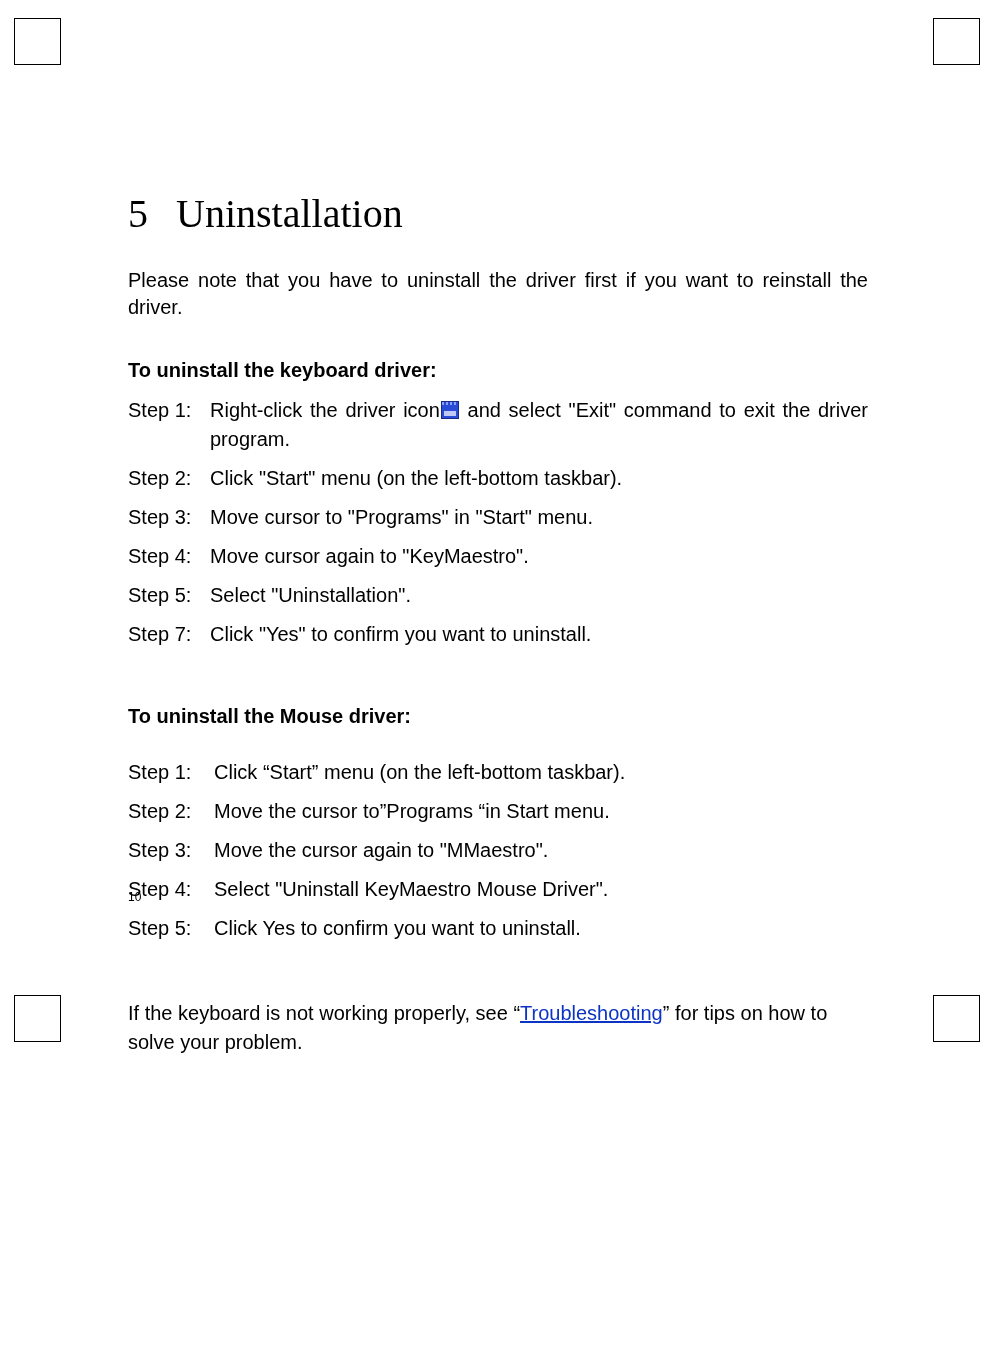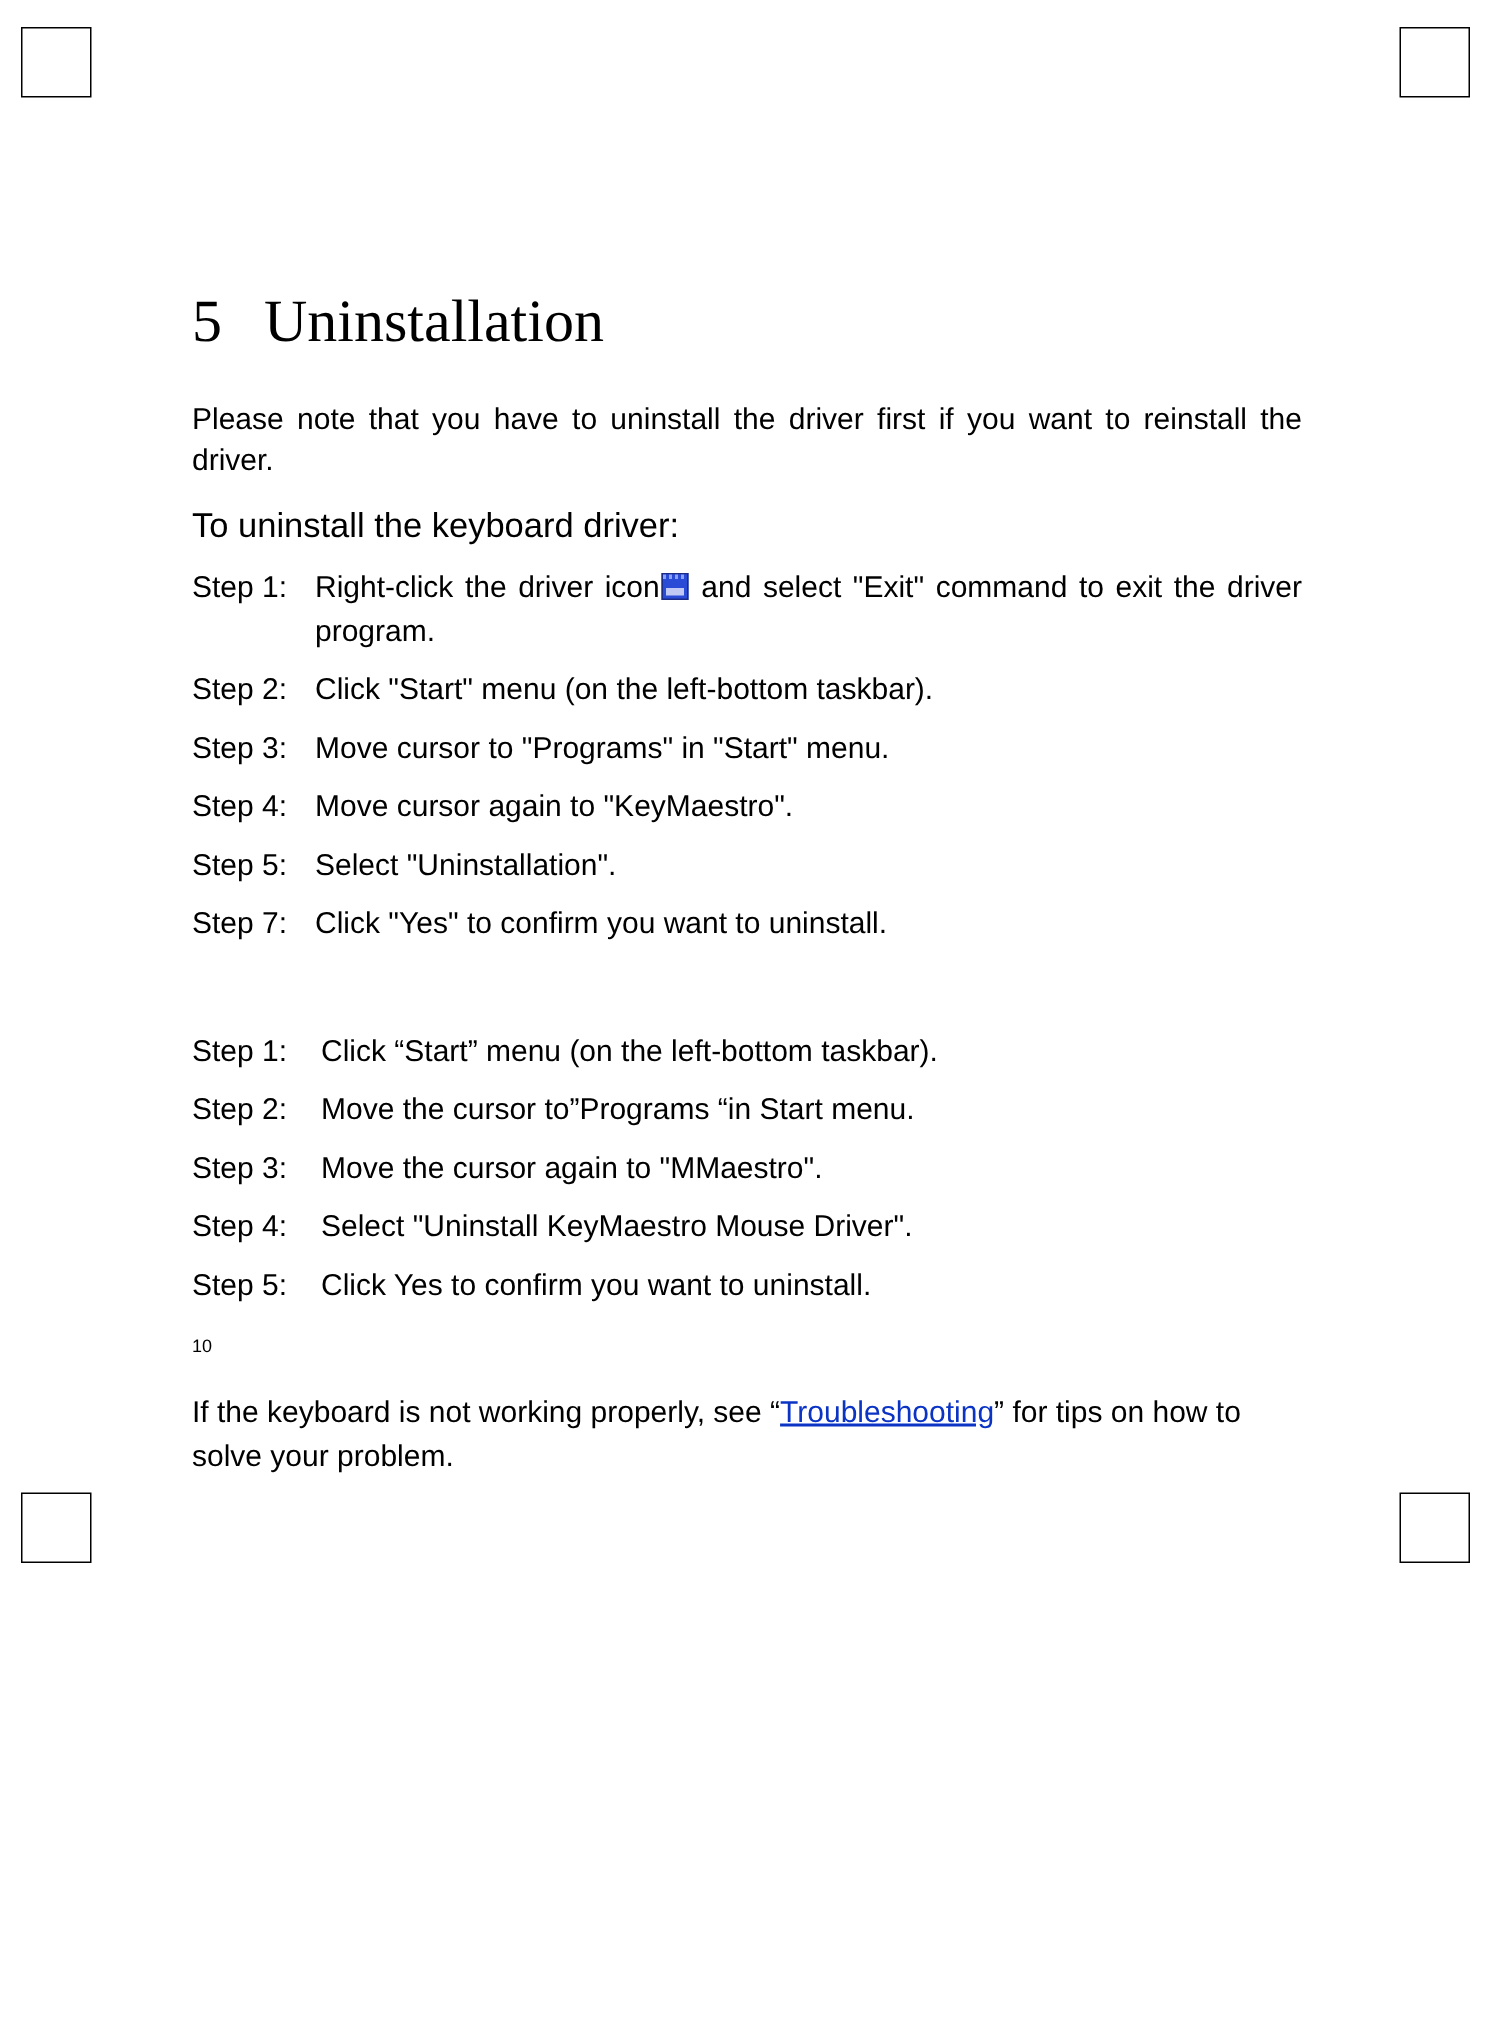--- a/index.html
+++ b/index.html
@@ -16,7 +16,7 @@
   h1.title { font-family: "Times New Roman", Times, serif; font-weight: normal; font-size: 40px; margin-bottom: 30px; }
   h1.title .num { display: inline-block; margin-right: 28px; }
 
-  p.intro { font-size: 20px; text-align: justify; margin-bottom: 16px; line-height: 1.35; }
+  p.intro { font-size: 20px; text-align: justify; margin-bottom: 38px; line-height: 1.35; }
 
   .section-heading { font-weight: normal; font-size: 23px; margin-bottom: 14px; }
 

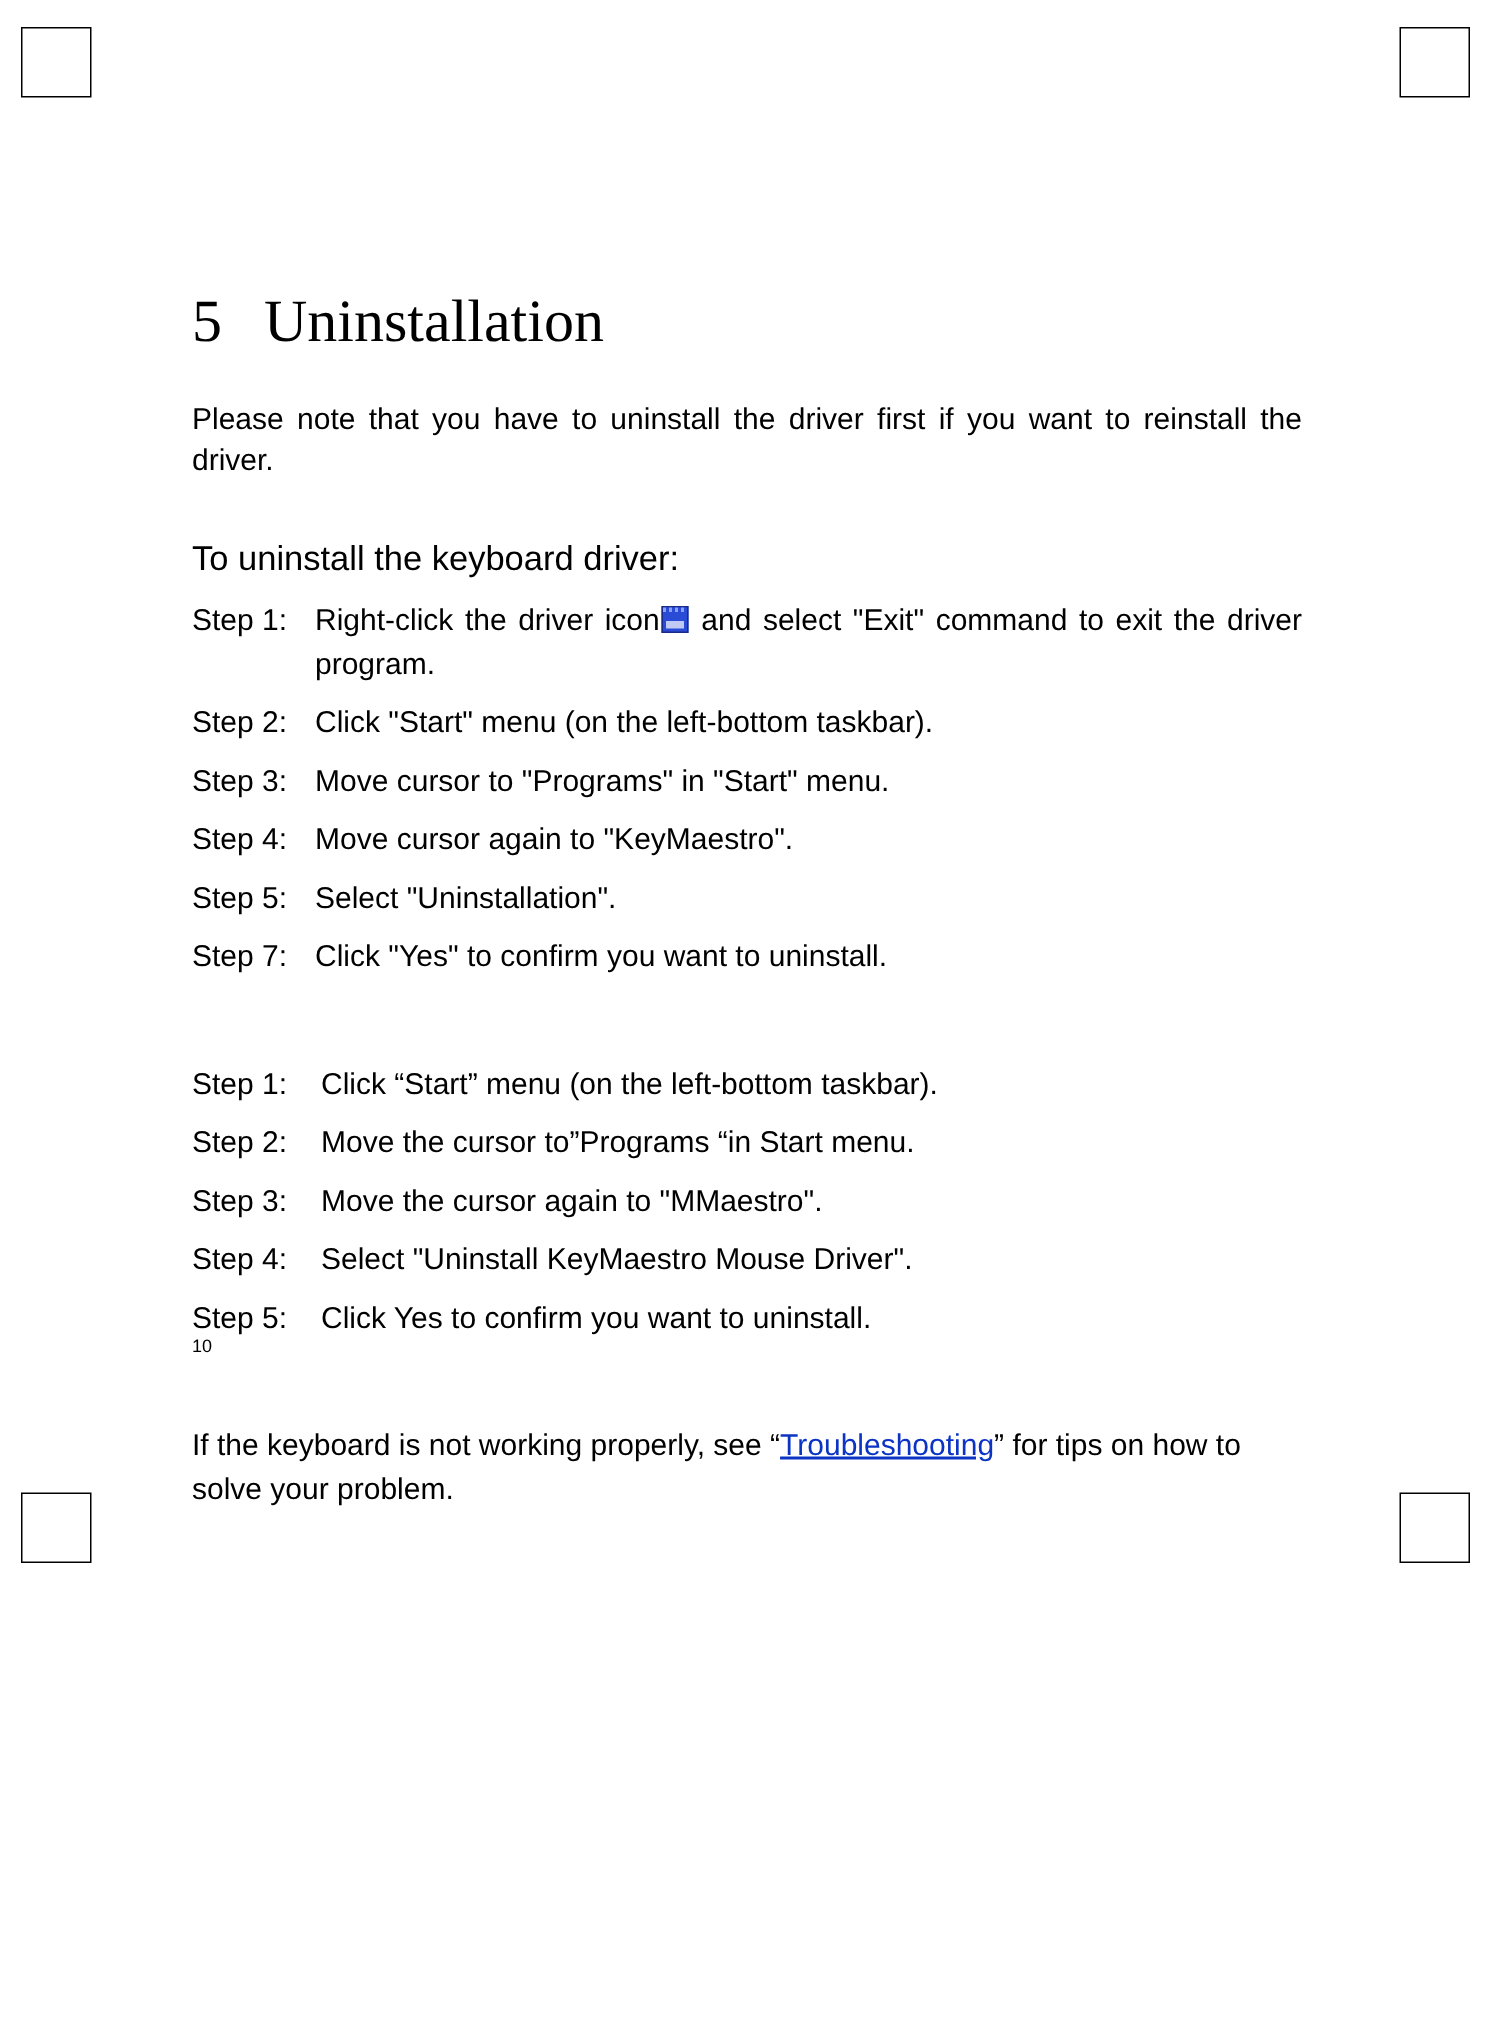--- a/index.html
+++ b/index.html
@@ -18,7 +18,7 @@
 
   p.intro { font-size: 20px; text-align: justify; margin-bottom: 38px; line-height: 1.35; }
 
-  .section-heading { font-weight: normal; font-size: 23px; margin-bottom: 14px; }
+  .section-heading { font-weight: bold; font-size: 20px; margin-bottom: 14px; }
 
   .steps { margin-bottom: 56px; }
   .step { display: flex; font-size: 20px; margin-bottom: 10px; line-height: 1.45; }

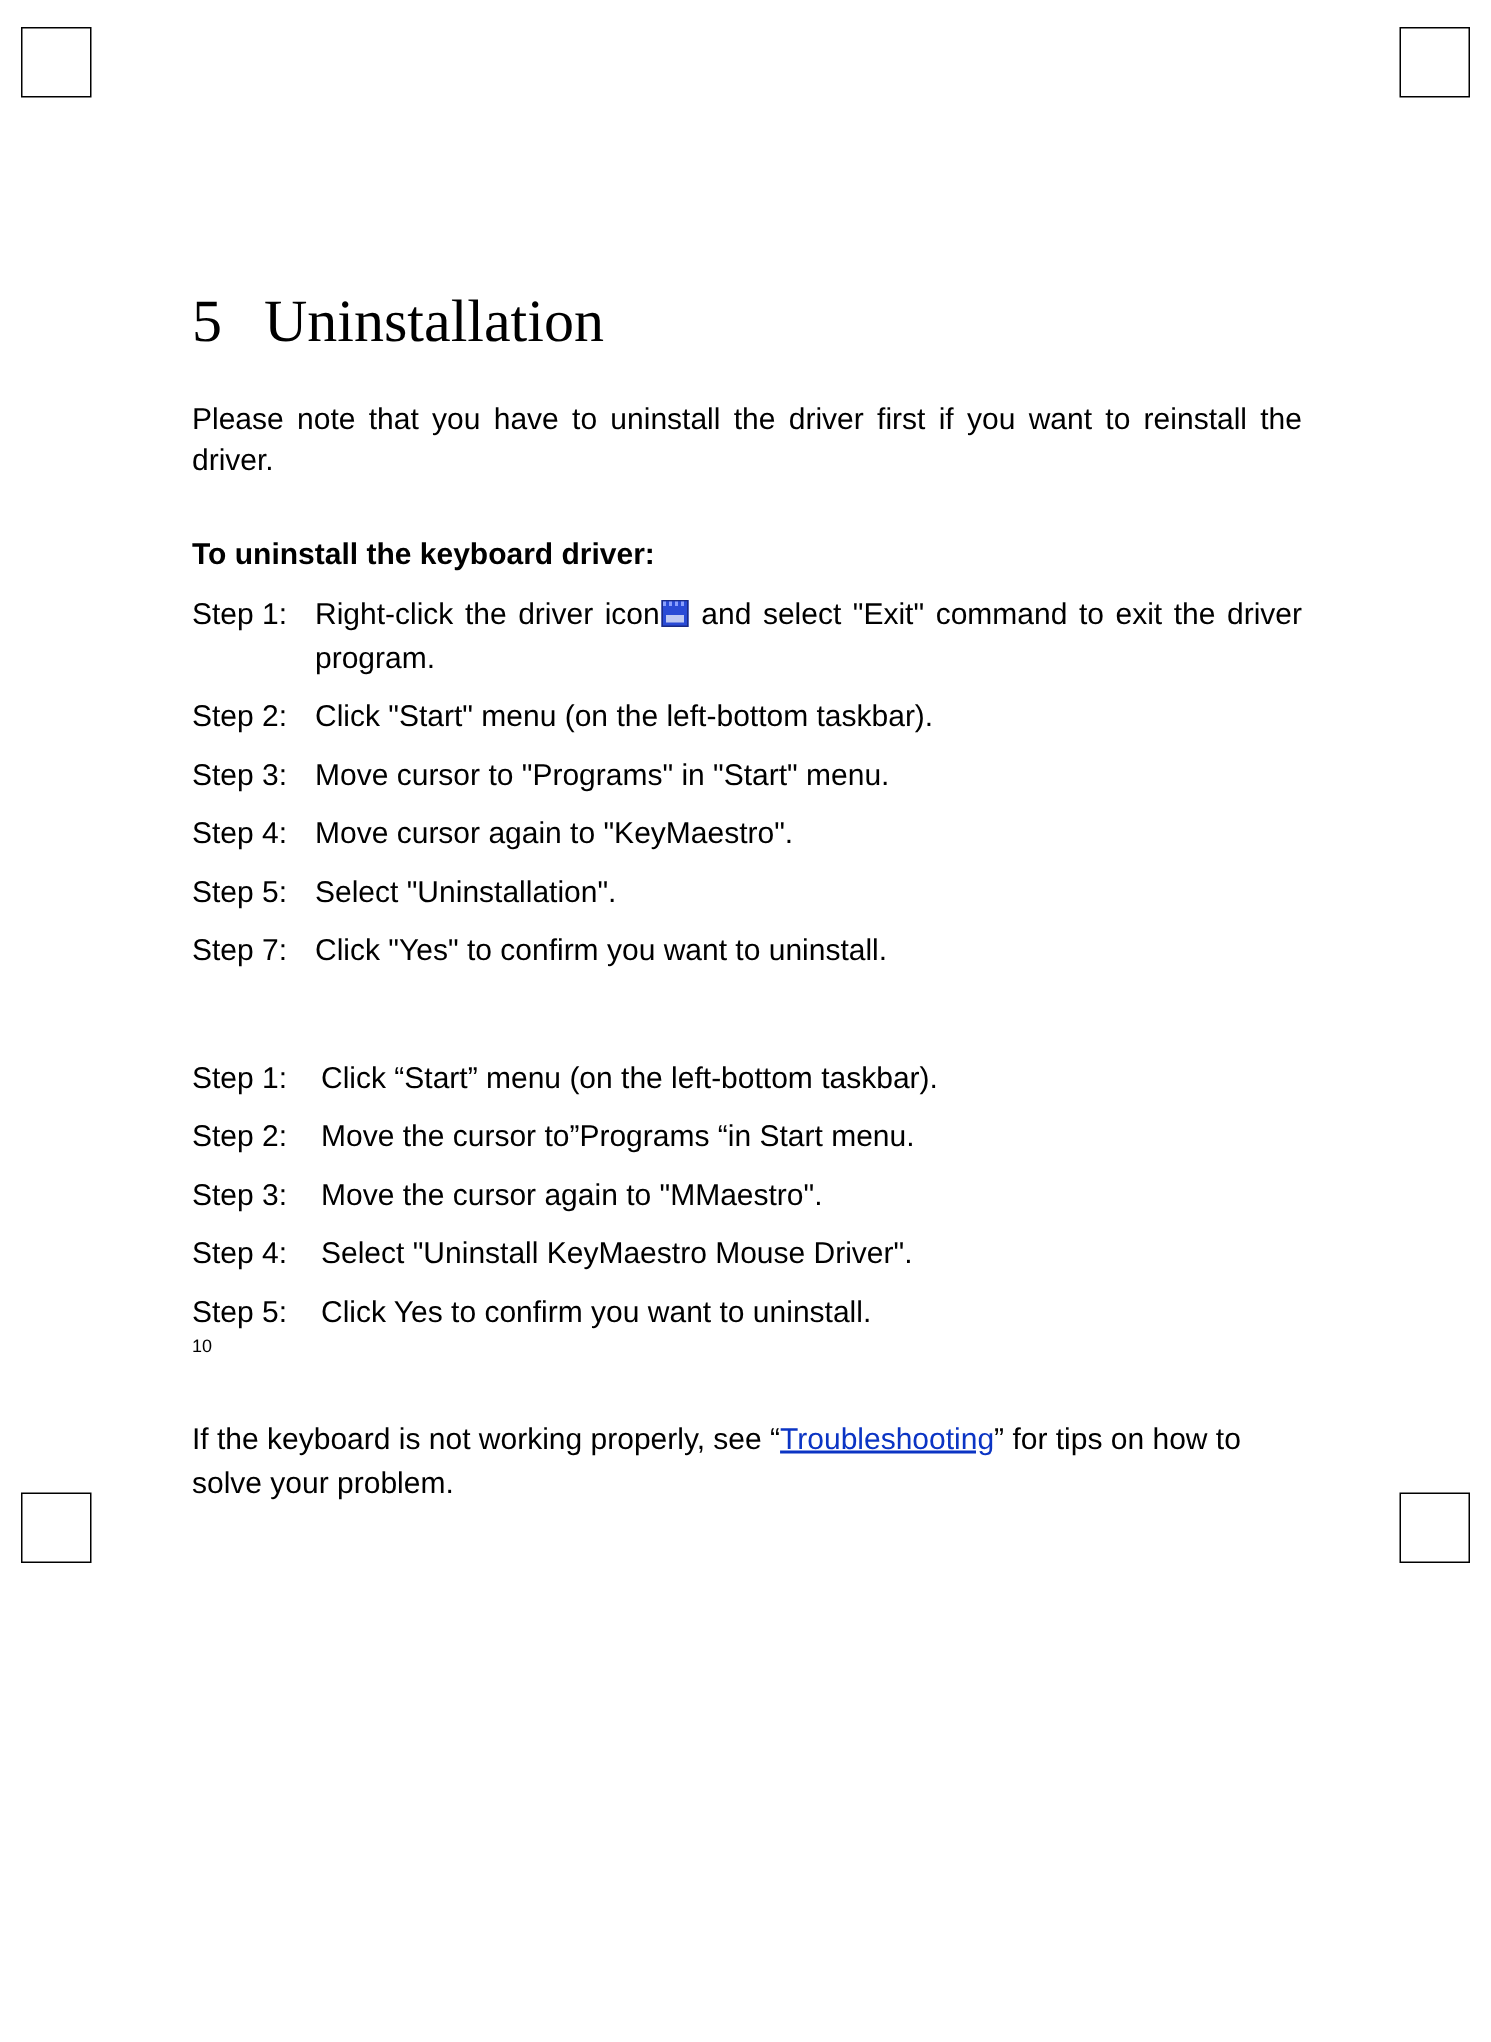--- a/index.html
+++ b/index.html
@@ -85,6 +85,7 @@
       </div>
     </div>
 
+    <div class="section-heading" style="margin-top:40px; margin-bottom:30px;">To uninstall the Mouse driver:</div>
 
     <div class="steps mouse">
       <div class="step">

